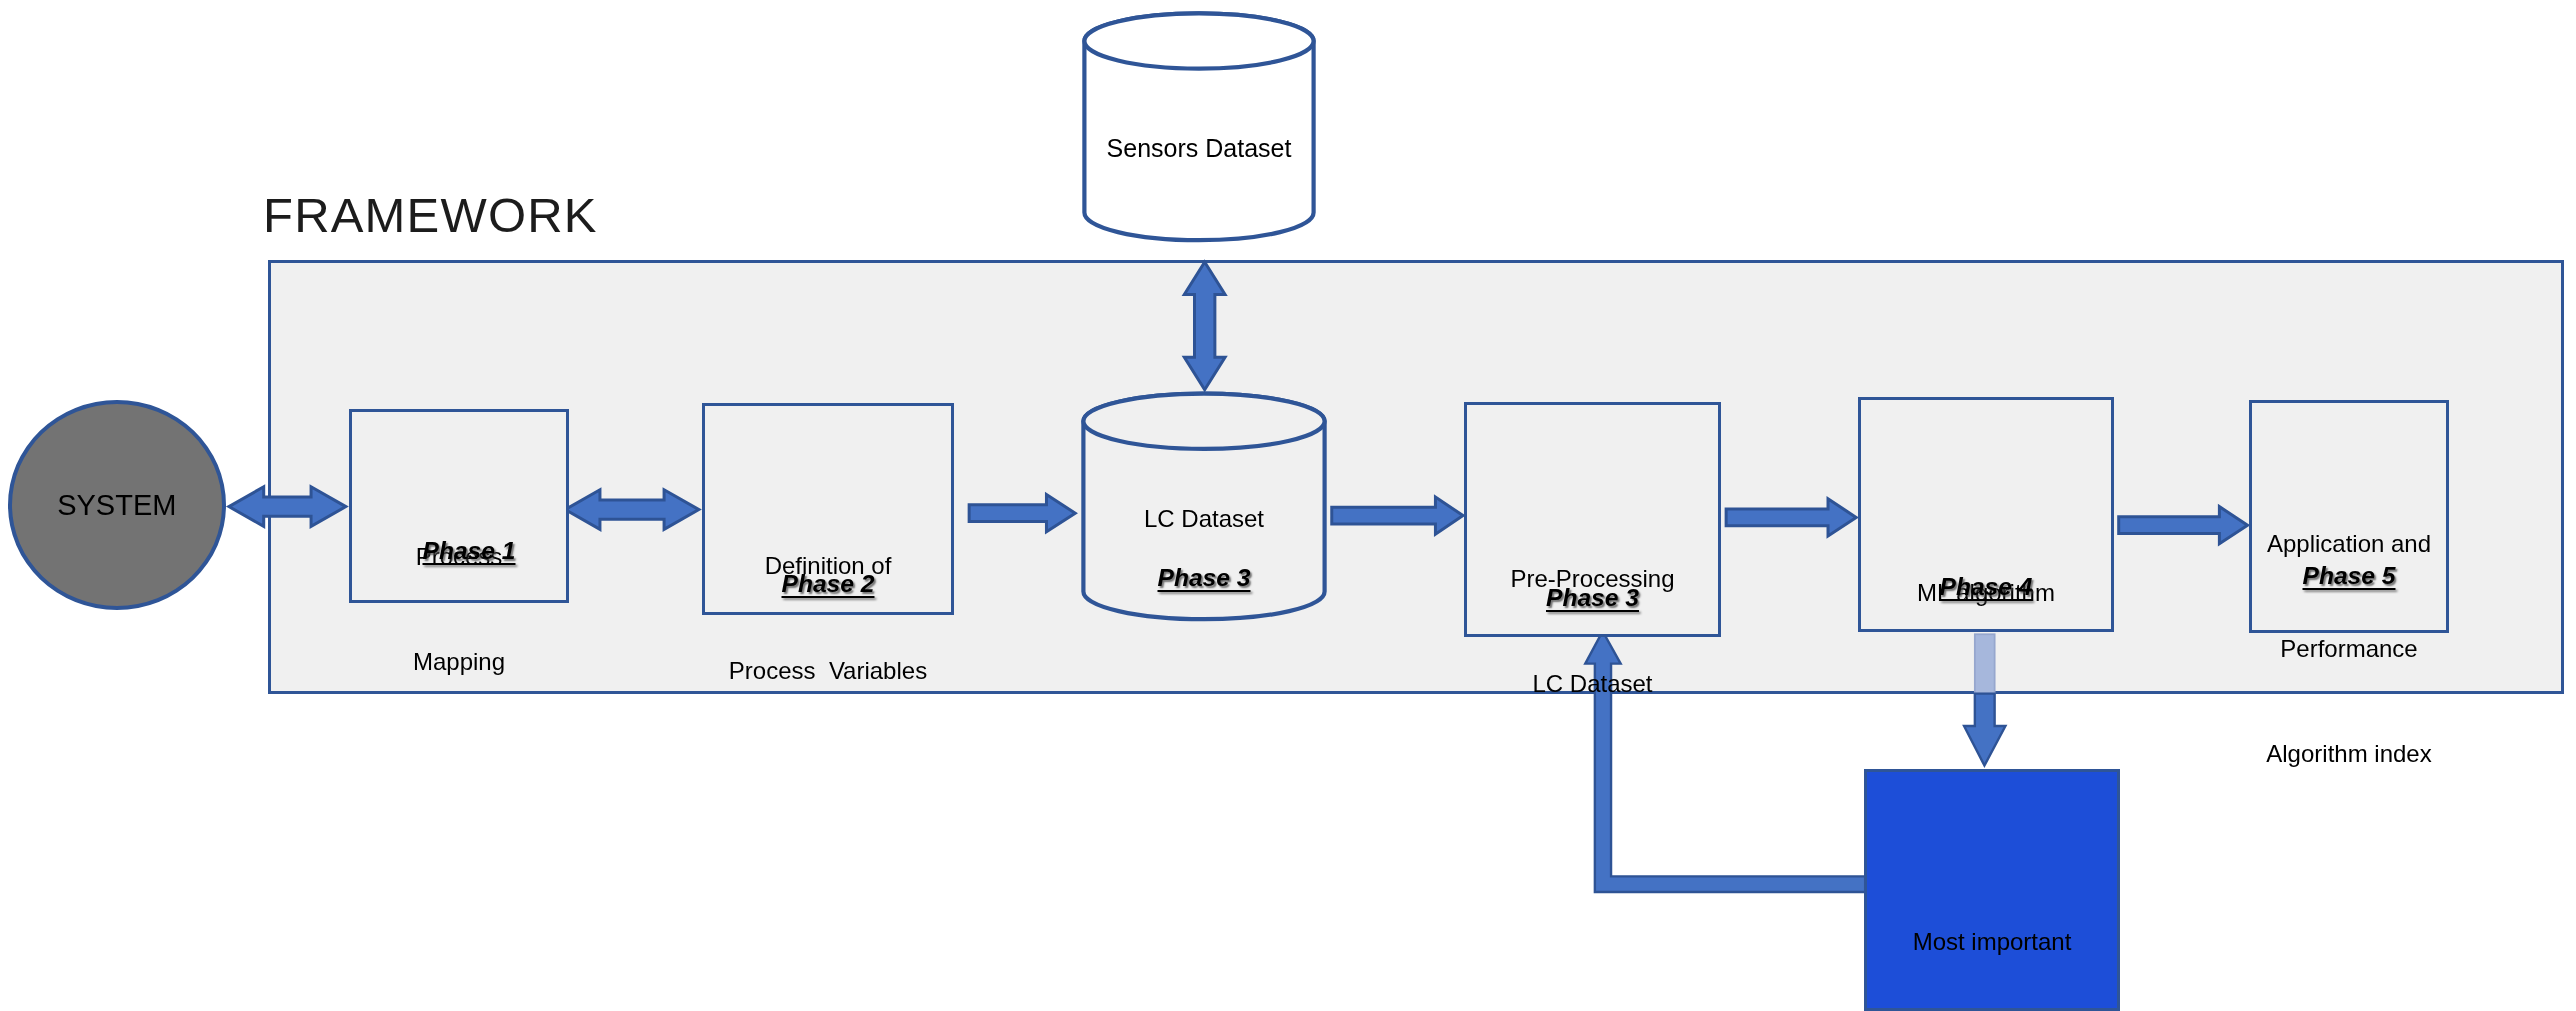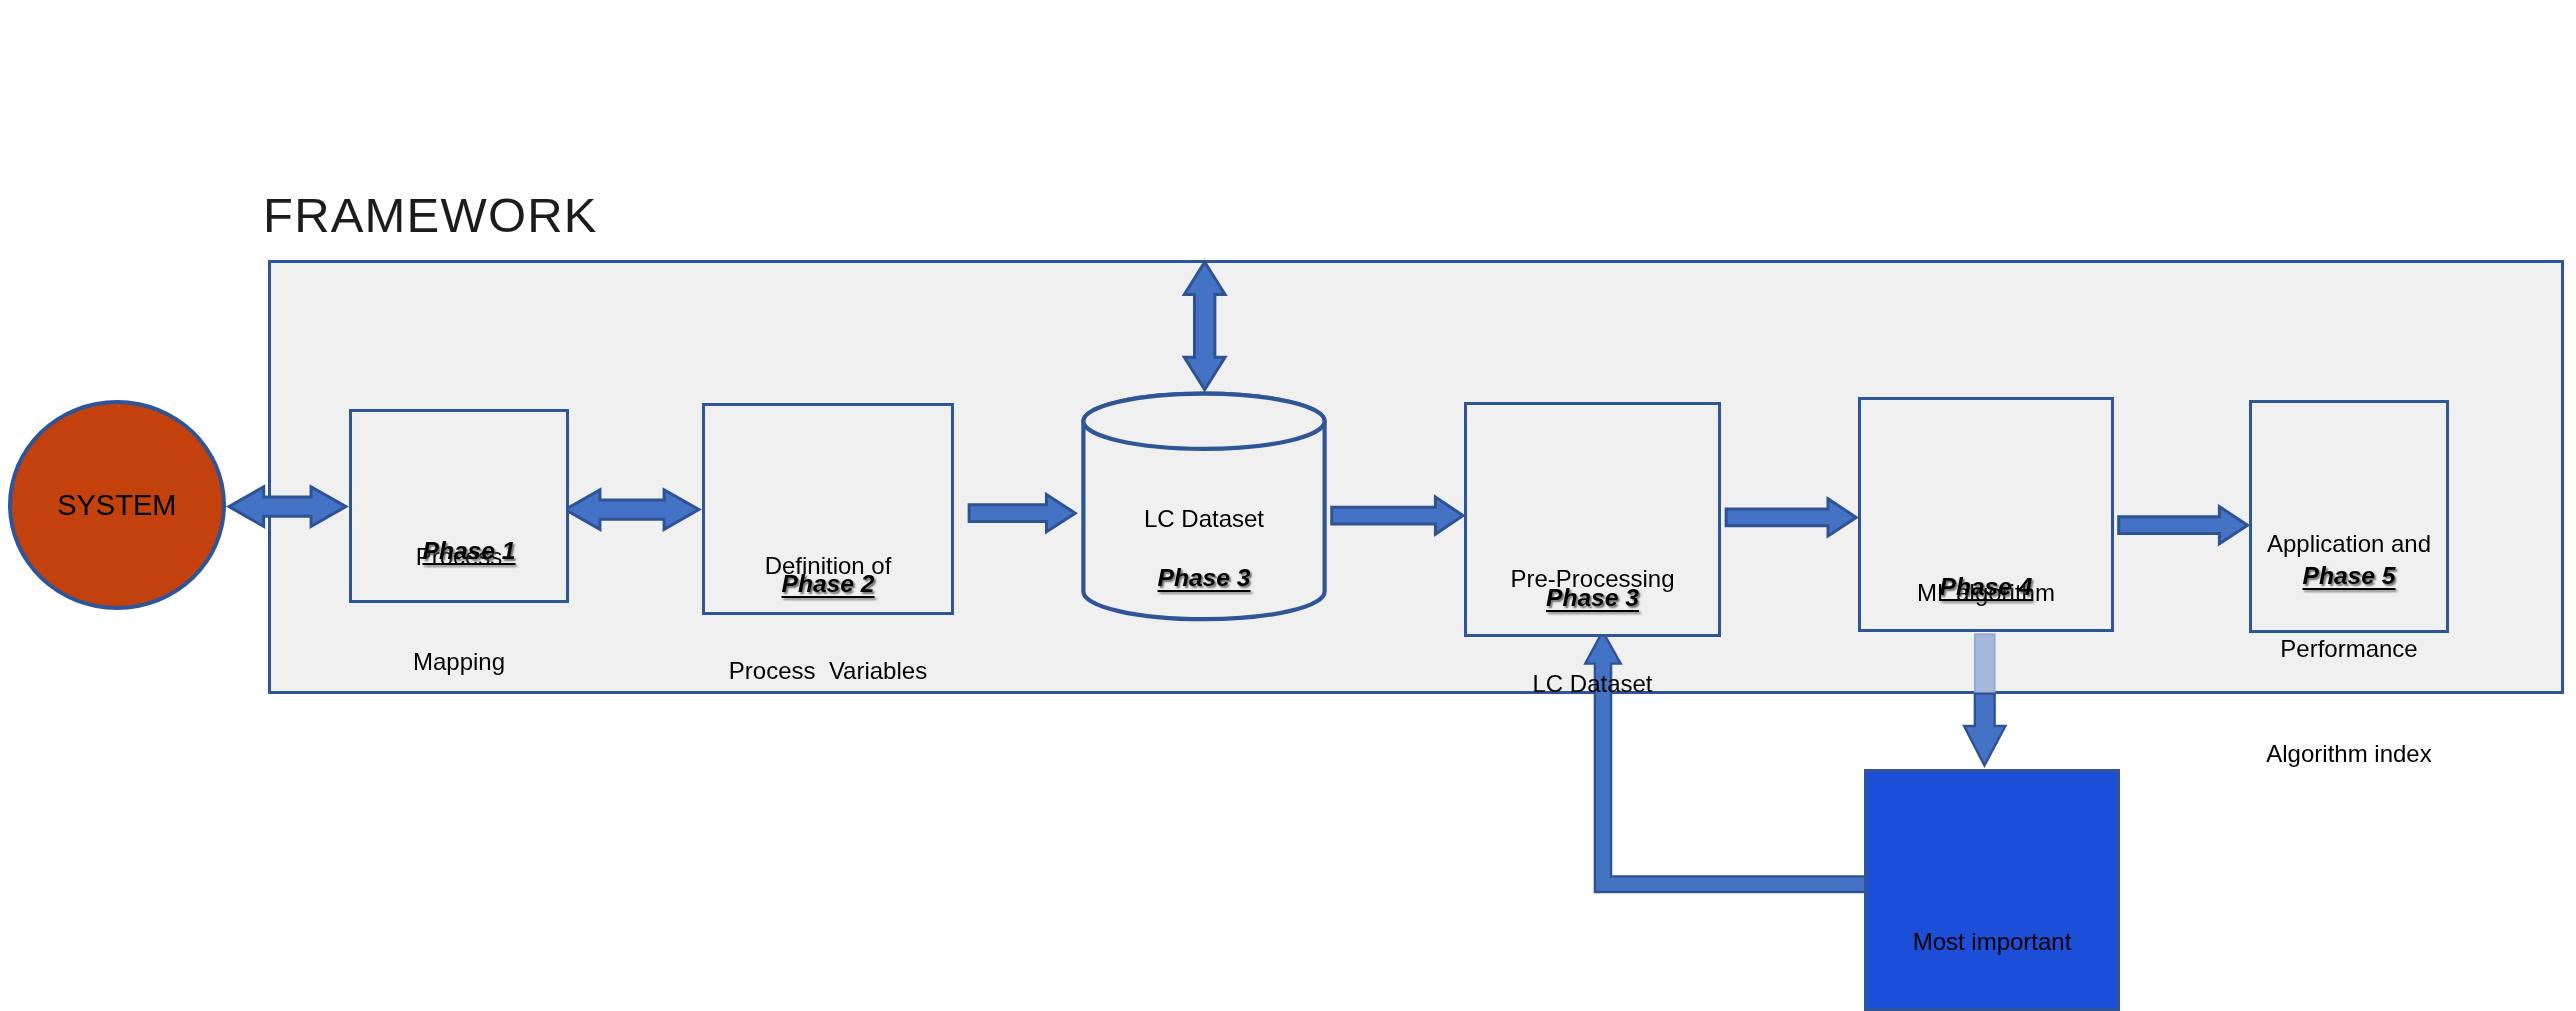--- a/index.html
+++ b/index.html
@@ -133,6 +133,13 @@
     <span>SYSTEM</span>
   </div>
 
+  <div class="cyl" style="left:1082px; top:10.8px; width:234px; height:234px;">
+    <svg width="234" height="234" viewBox="0 0 390 390">
+      <path d="M 4 50 A 191 46 0 0 1 386 50 L 386 336 A 191 46 0 0 1 4 336 Z" fill="#ffffff" stroke="#2F5597" stroke-width="7"></path>
+      <ellipse cx="195" cy="50" rx="191" ry="46" fill="#ffffff" stroke="#2F5597" stroke-width="7"></ellipse>
+    </svg>
+    <div class="cyl-label" style="top:123px;">Sensors Dataset</div>
+  </div>
 
   <div class="node rectnode process">
     <div class="bt" style="top:57px;">

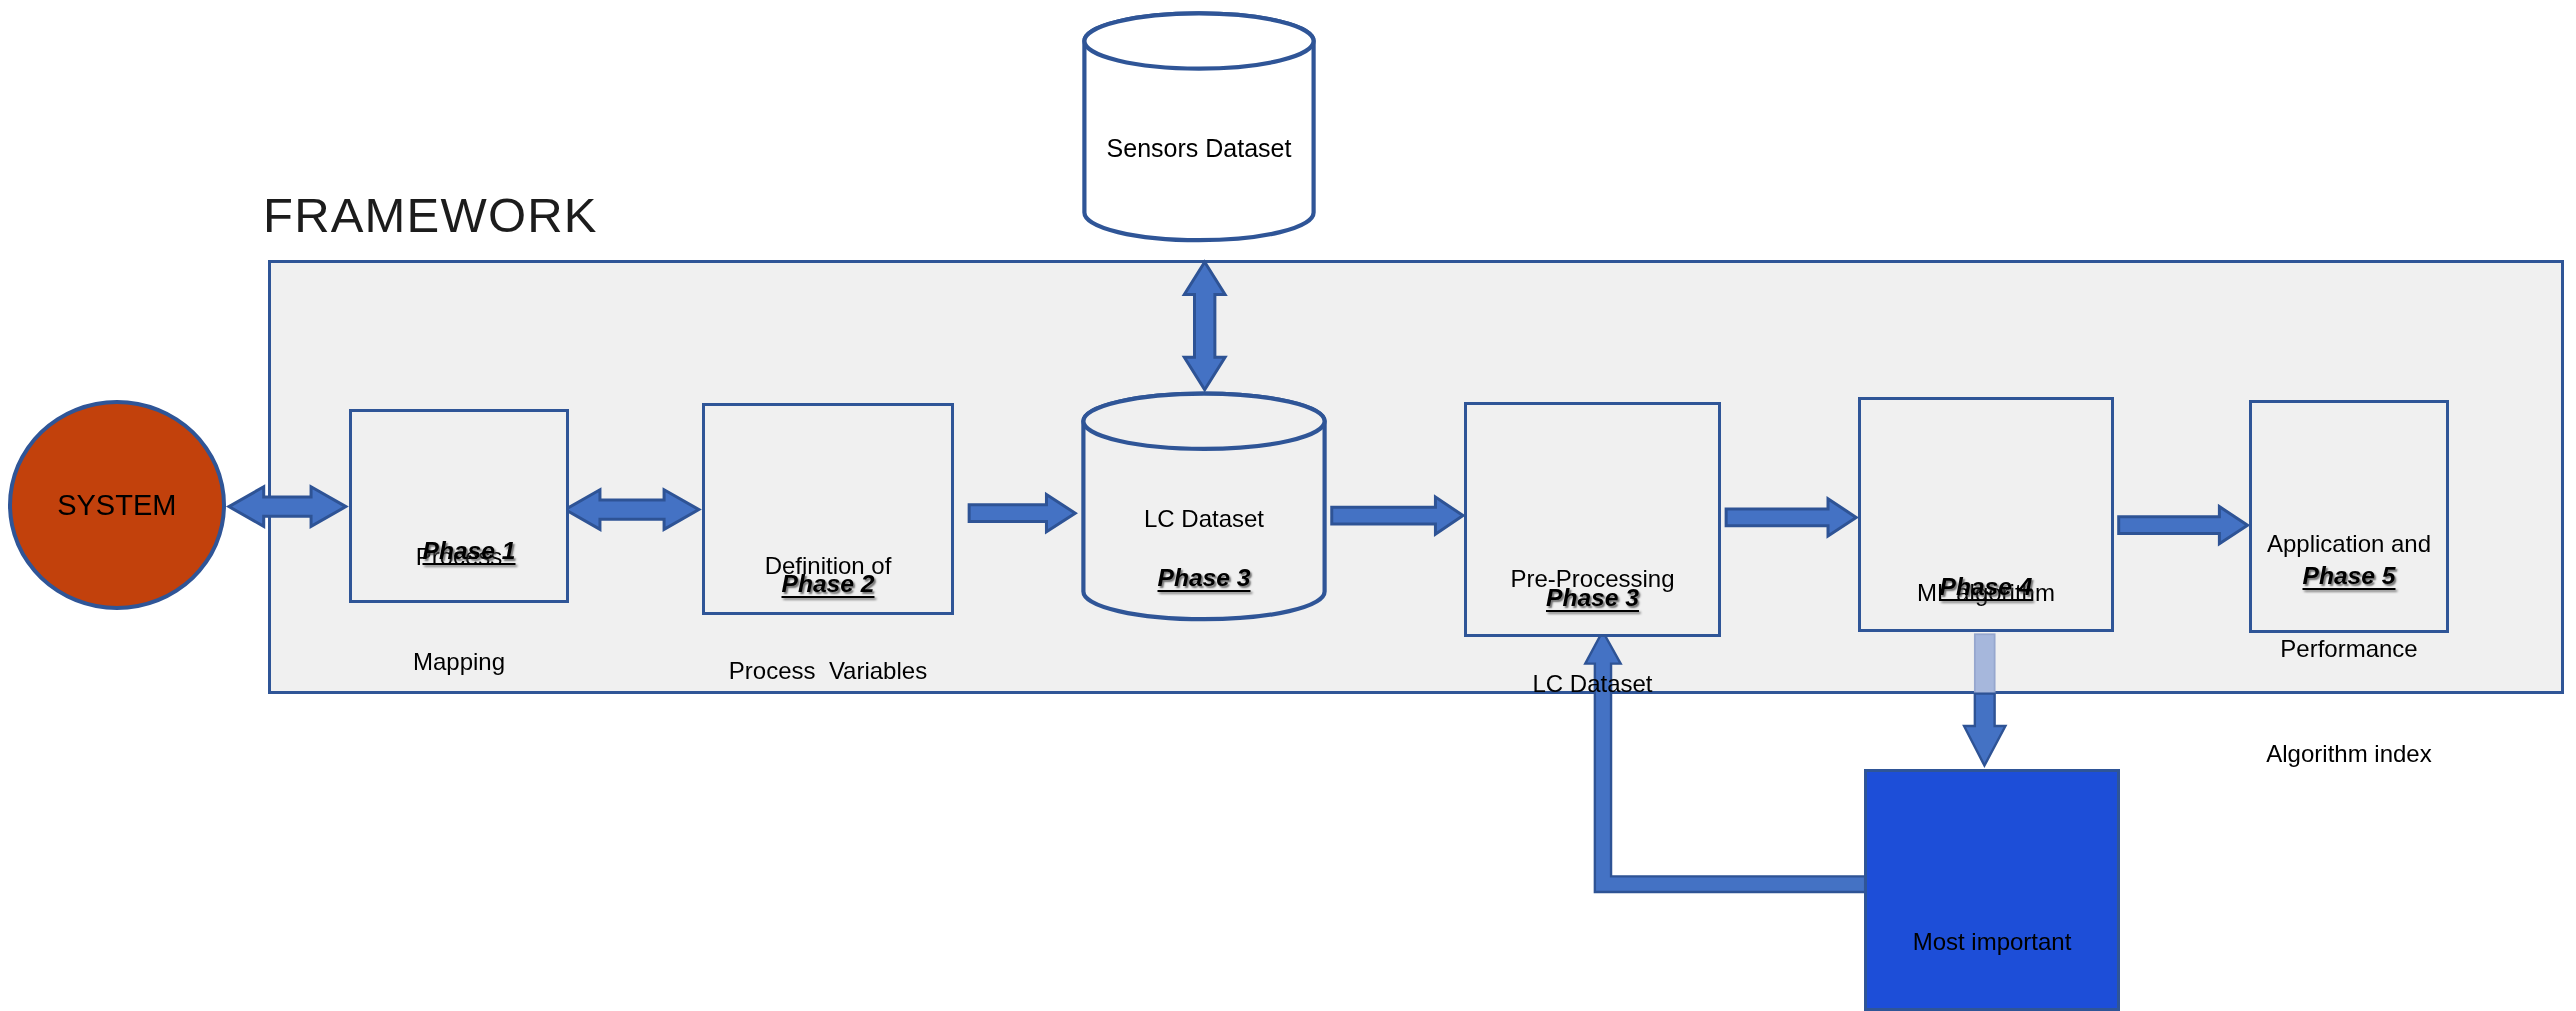--- a/index.html
+++ b/index.html
@@ -80,7 +80,7 @@
     width: 218px; height: 210px;
     border: 4.2px solid #2F5597;
     border-radius: 50%;
-    background: #c2410c;
+    background: #737373;
     display: flex; align-items: center; justify-content: center;
     font-size: 29px;
     z-index: 3;

